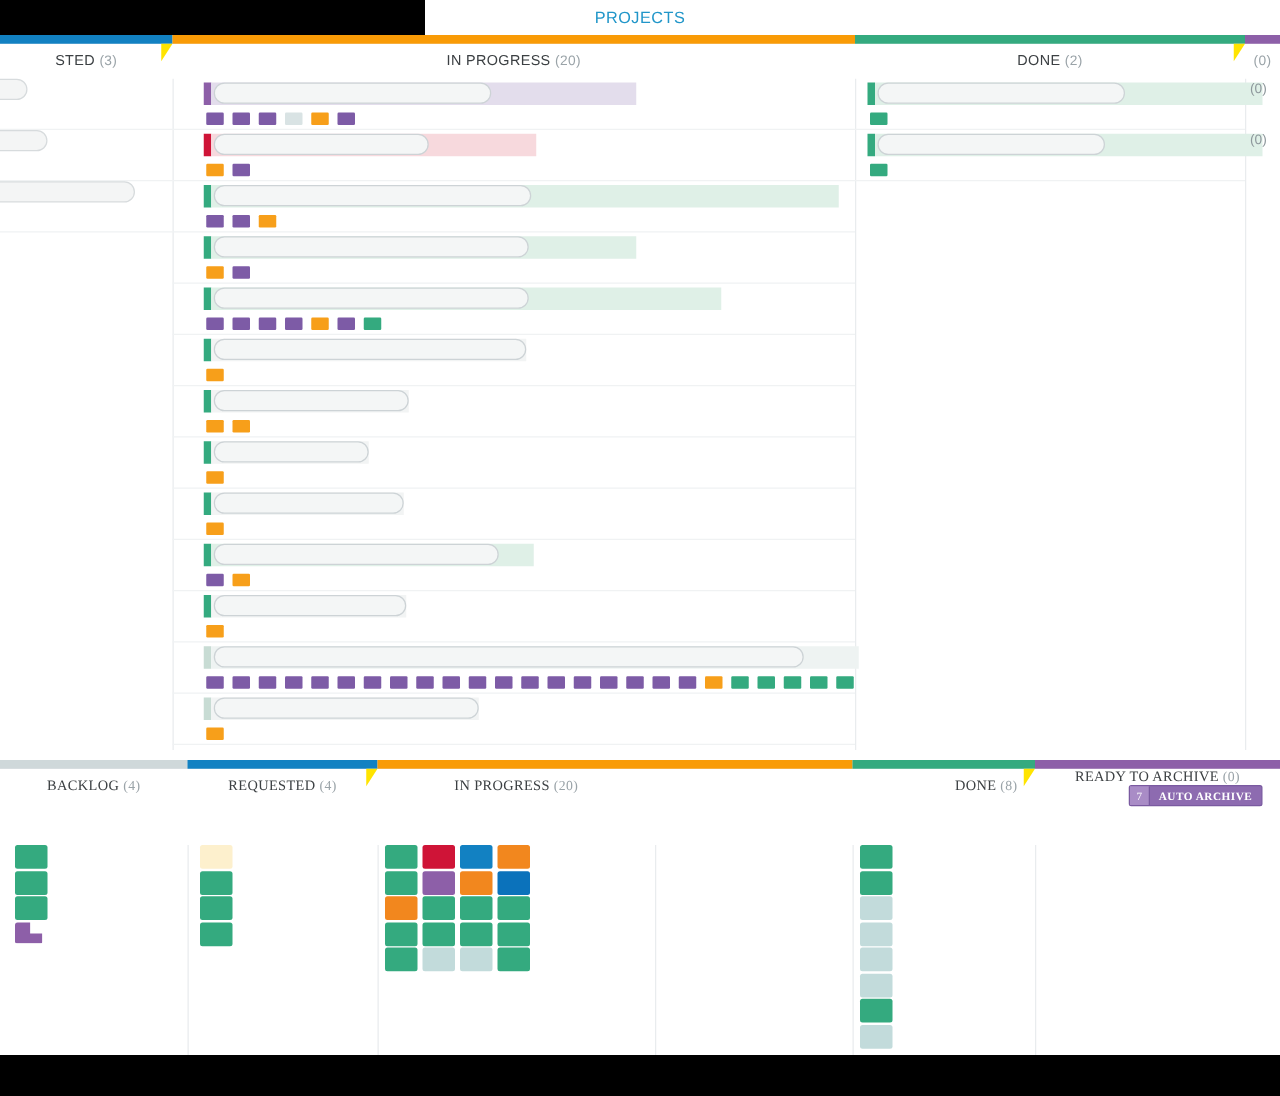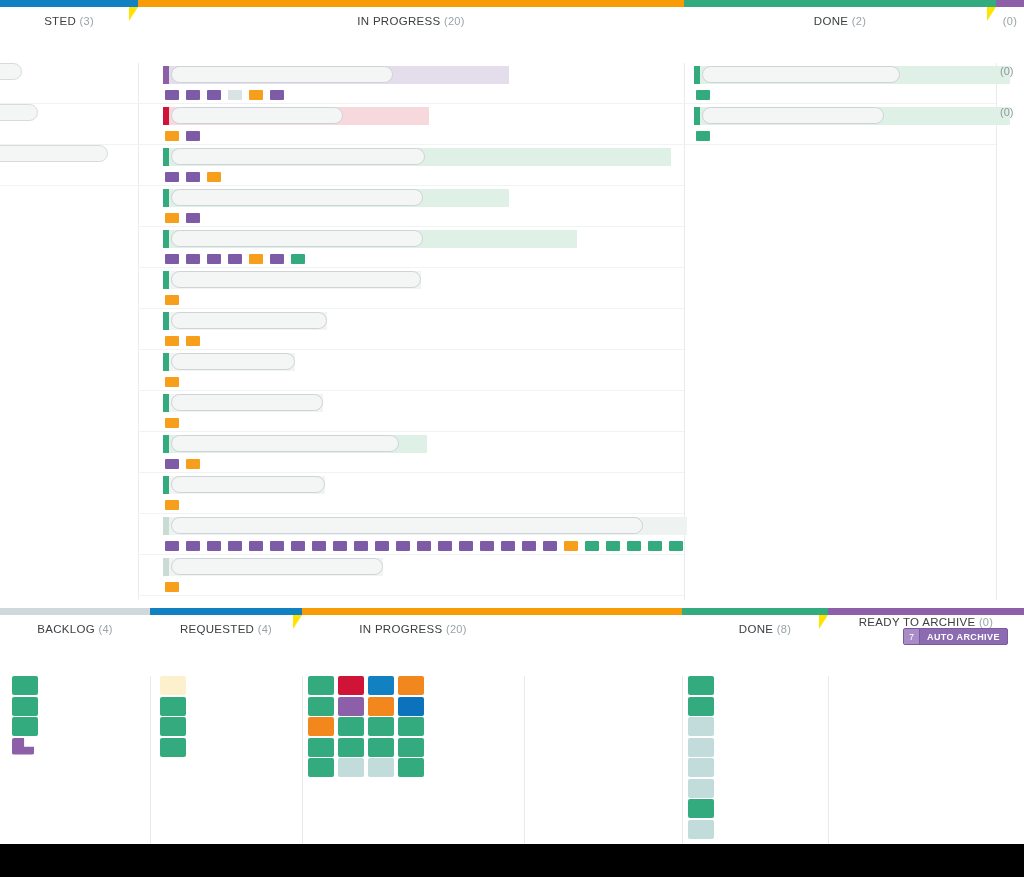--- a/index.html
+++ b/index.html
@@ -147,6 +147,10 @@
 
   <div class="board" id="projects-board">
 
+    <div class="board-titlebar">
+      <div class="redact"></div>
+      <div class="board-title">PROJECTS</div>
+    </div>
 
     <div class="strip" id="projects-strip">
         <div class="seg" style="left: 0px; width: 138px; background: rgb(18, 129, 194);"></div>

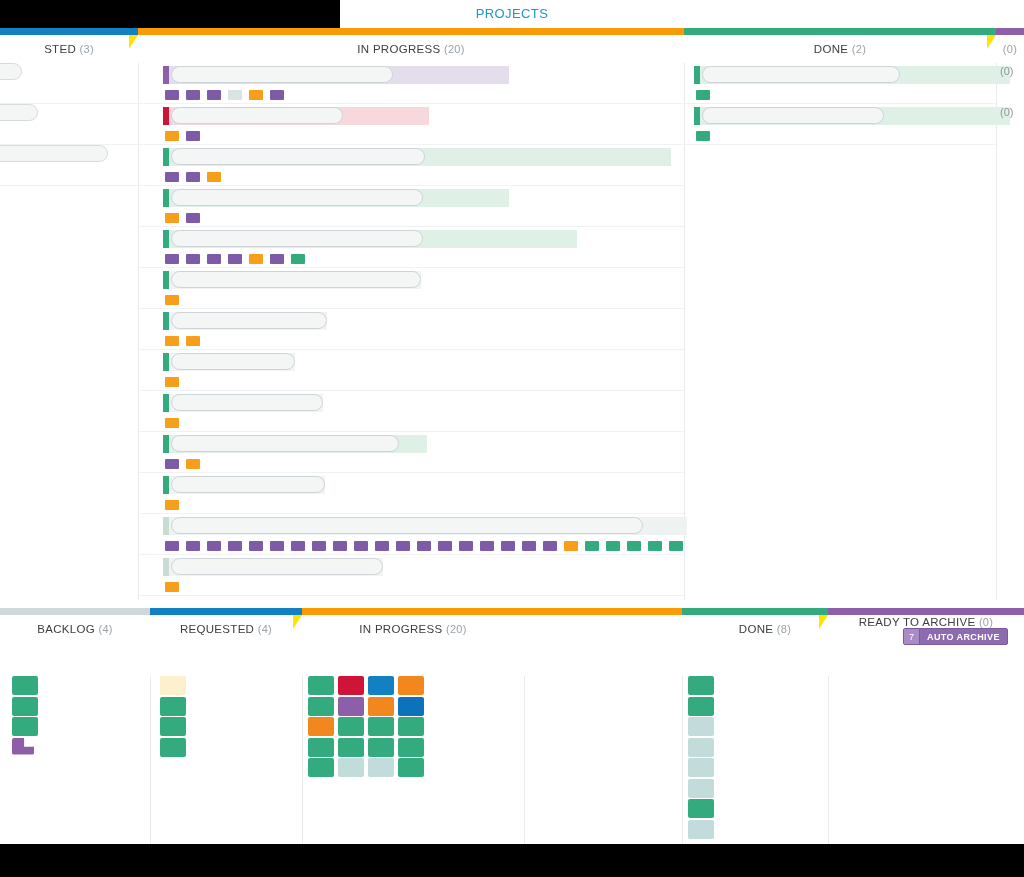--- a/index.html
+++ b/index.html
@@ -408,7 +408,7 @@
         <div class="seg" style="left: 828px; width: 196px; background: rgb(141, 95, 168);"></div>
       </div>
 
-    <div class="headers" id="cards-headers" style="height: 40px;">
+    <div class="headers" id="cards-headers" style="height: 40px; font-family: Liberation Serif, serif;">
         <div class="col-head" style="left: 0px; width: 150px;"><span>BACKLOG </span><span class="cnt">(4)</span></div>
         <div class="col-head" style="left: 150px; width: 152px;"><span>REQUESTED </span><span class="cnt">(4)</span></div>
         <div class="tri" style="left: 293px;"></div>

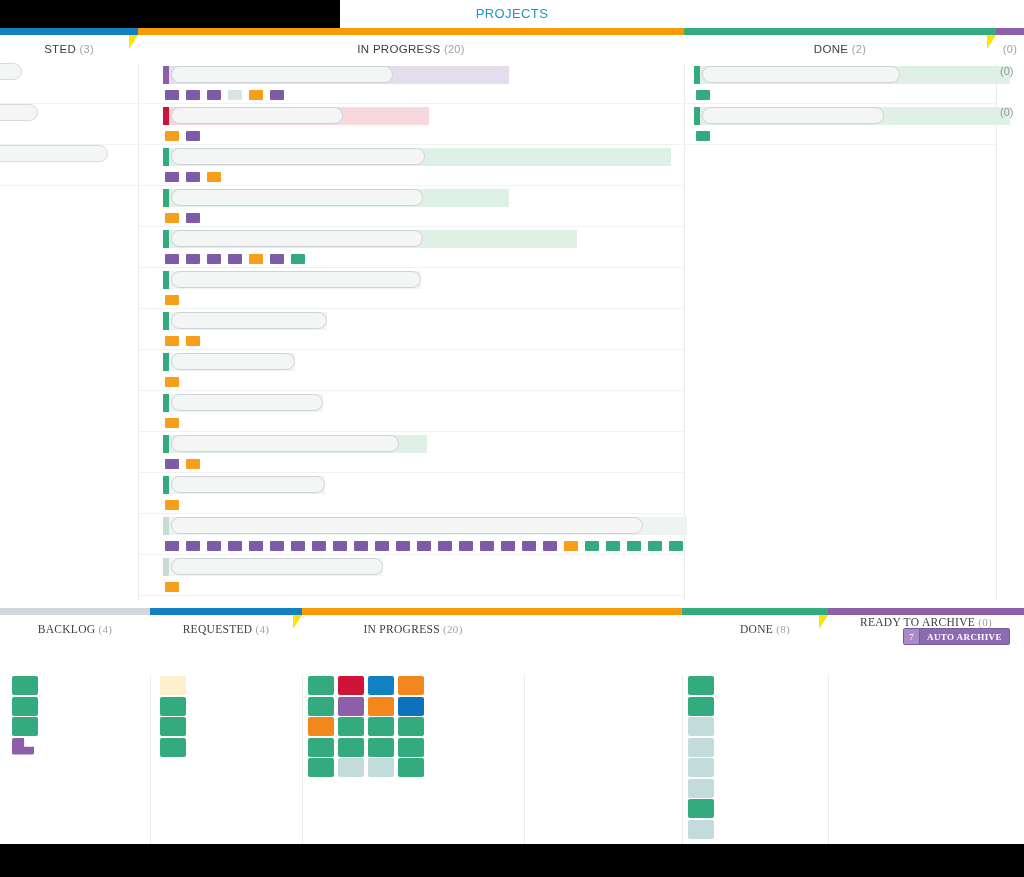--- a/index.html
+++ b/index.html
@@ -413,7 +413,7 @@
         <div class="col-head" style="left: 150px; width: 152px;"><span>REQUESTED </span><span class="cnt">(4)</span></div>
         <div class="tri" style="left: 293px;"></div>
         <div class="col-head" style="left: 302px; width: 222px;"><span>IN PROGRESS </span><span class="cnt">(20)</span></div>
-        <div class="col-head" style="left: 692px; width: 146px;"><span>DONE </span><span class="cnt">(8)</span></div>
+        <div class="col-head" style="left: 716px; width: 146px;"><span>DONE </span><span class="cnt">(8)</span></div>
         <div class="tri" style="left: 819px;"></div>
         <div class="col-head" style="left: 828px; width: 196px; top: -7px;"><span>READY TO ARCHIVE </span><span class="cnt">(0)</span></div>
         <div class="auto-archive" style="left: 903px; top: 13px;">

